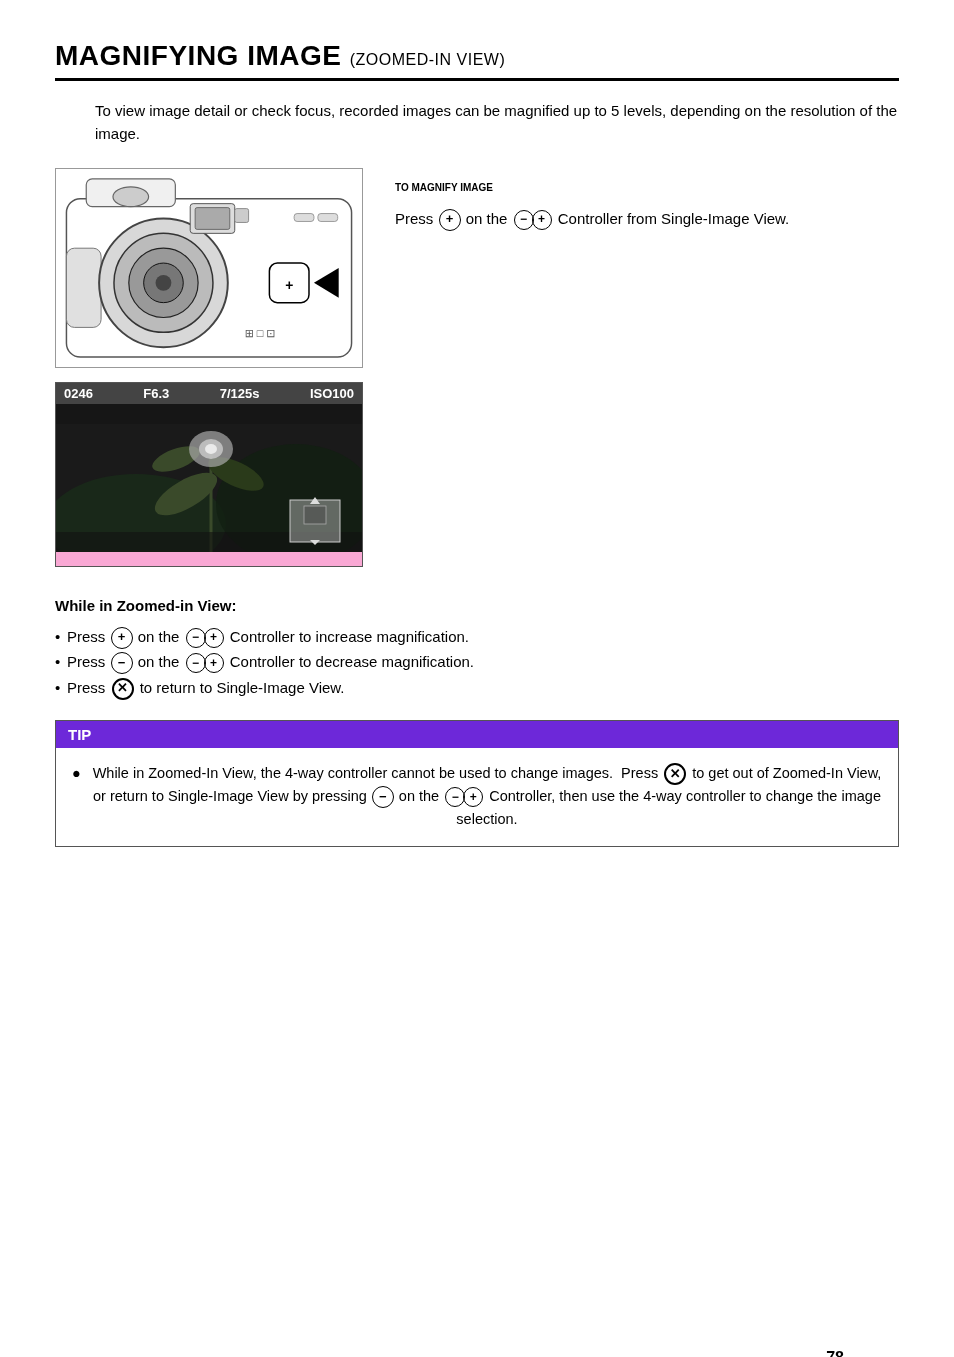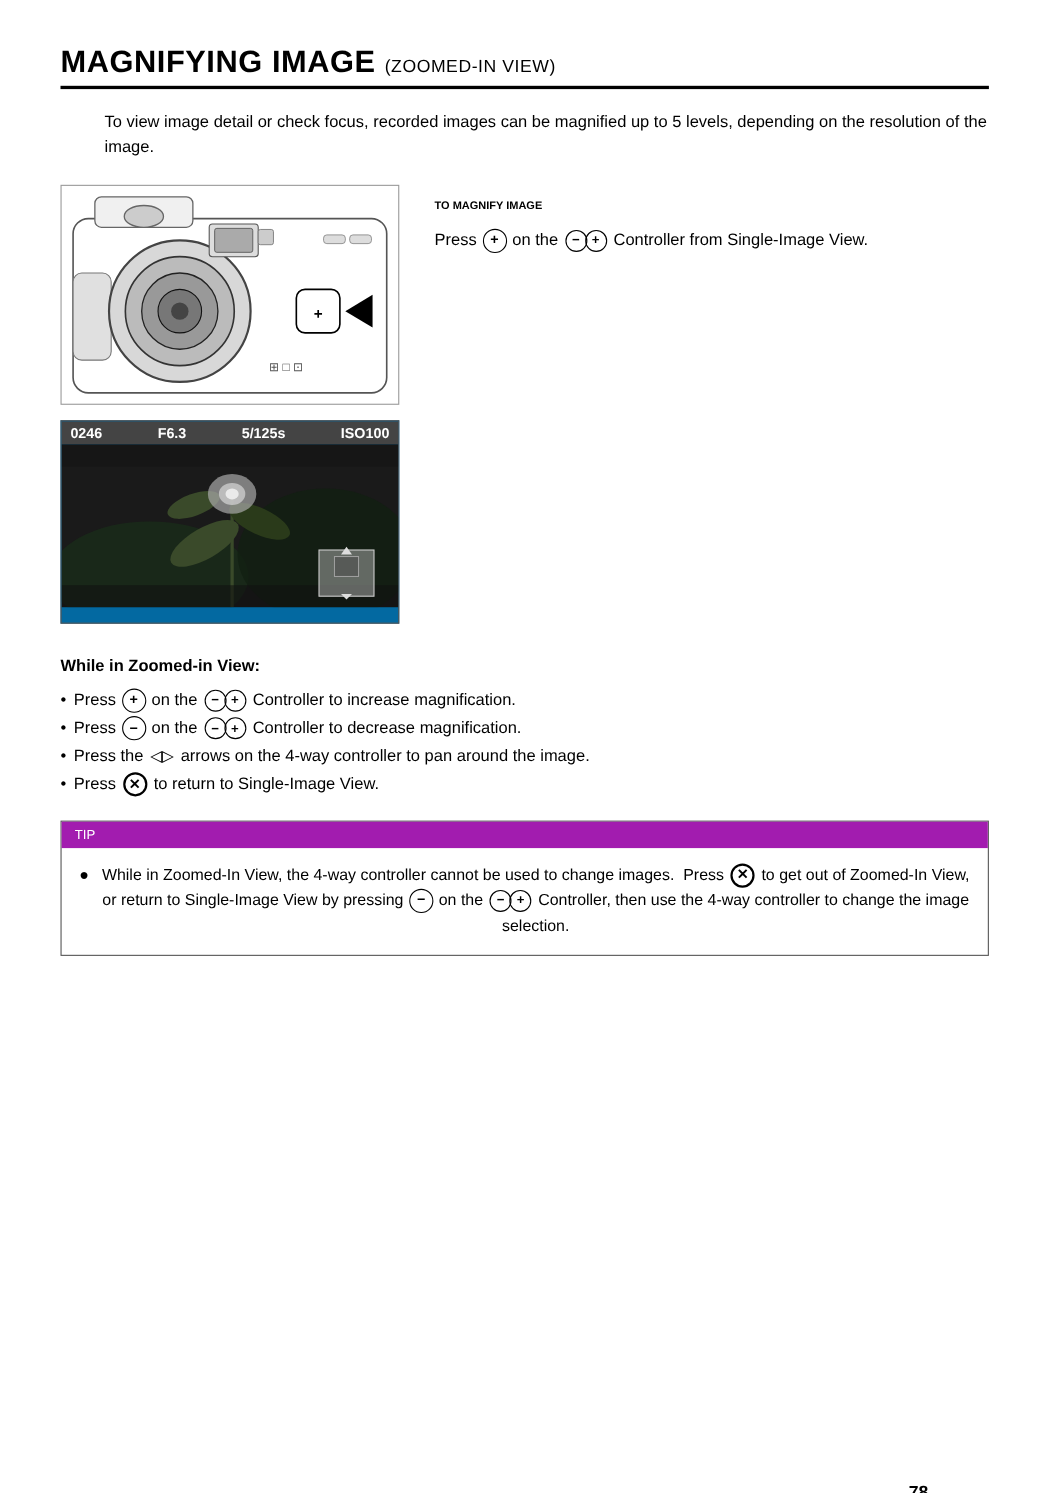--- a/index.html
+++ b/index.html
@@ -72,7 +72,7 @@
     .lcd-preview {
       width: 308px;
       height: 185px;
-      background: #0369a1;
+      background: #f9a8d4;
       border: 1.5px solid #555;
       position: relative;
       overflow: hidden;

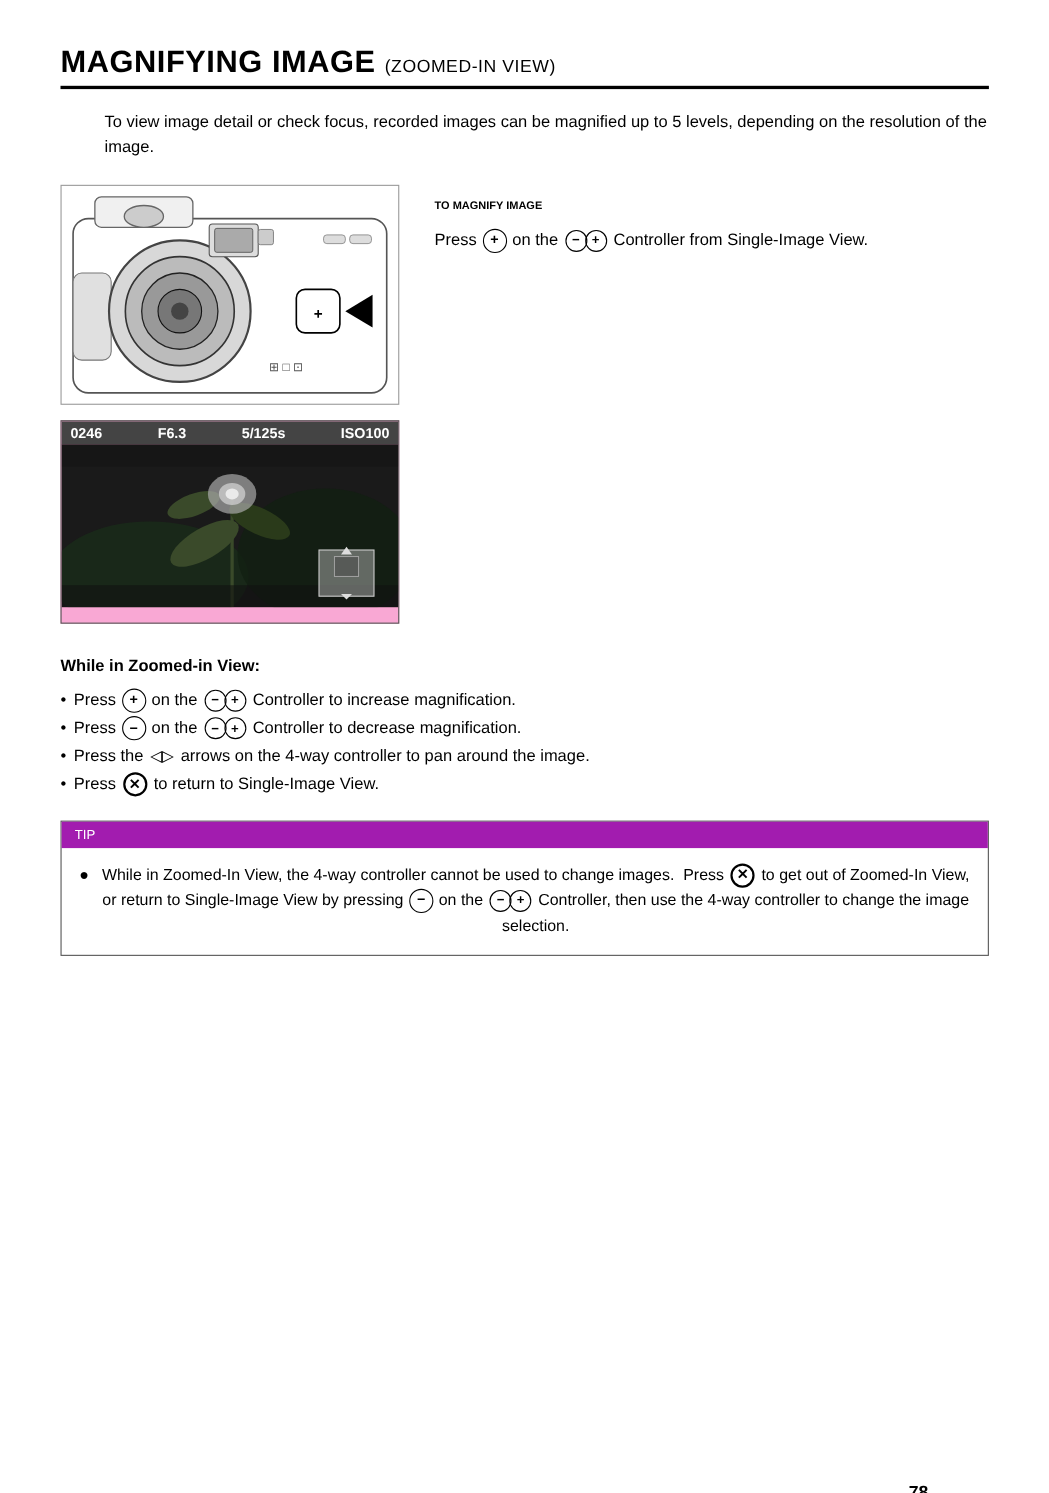--- a/index.html
+++ b/index.html
@@ -351,7 +351,7 @@
         <div class="lcd-header">
           <span>0246</span>
           <span>F6.3</span>
-          <span>5/125s</span>
+          <span>7/125s</span>
           <span>ISO100</span>
         </div>
         <div class="lcd-image-area">

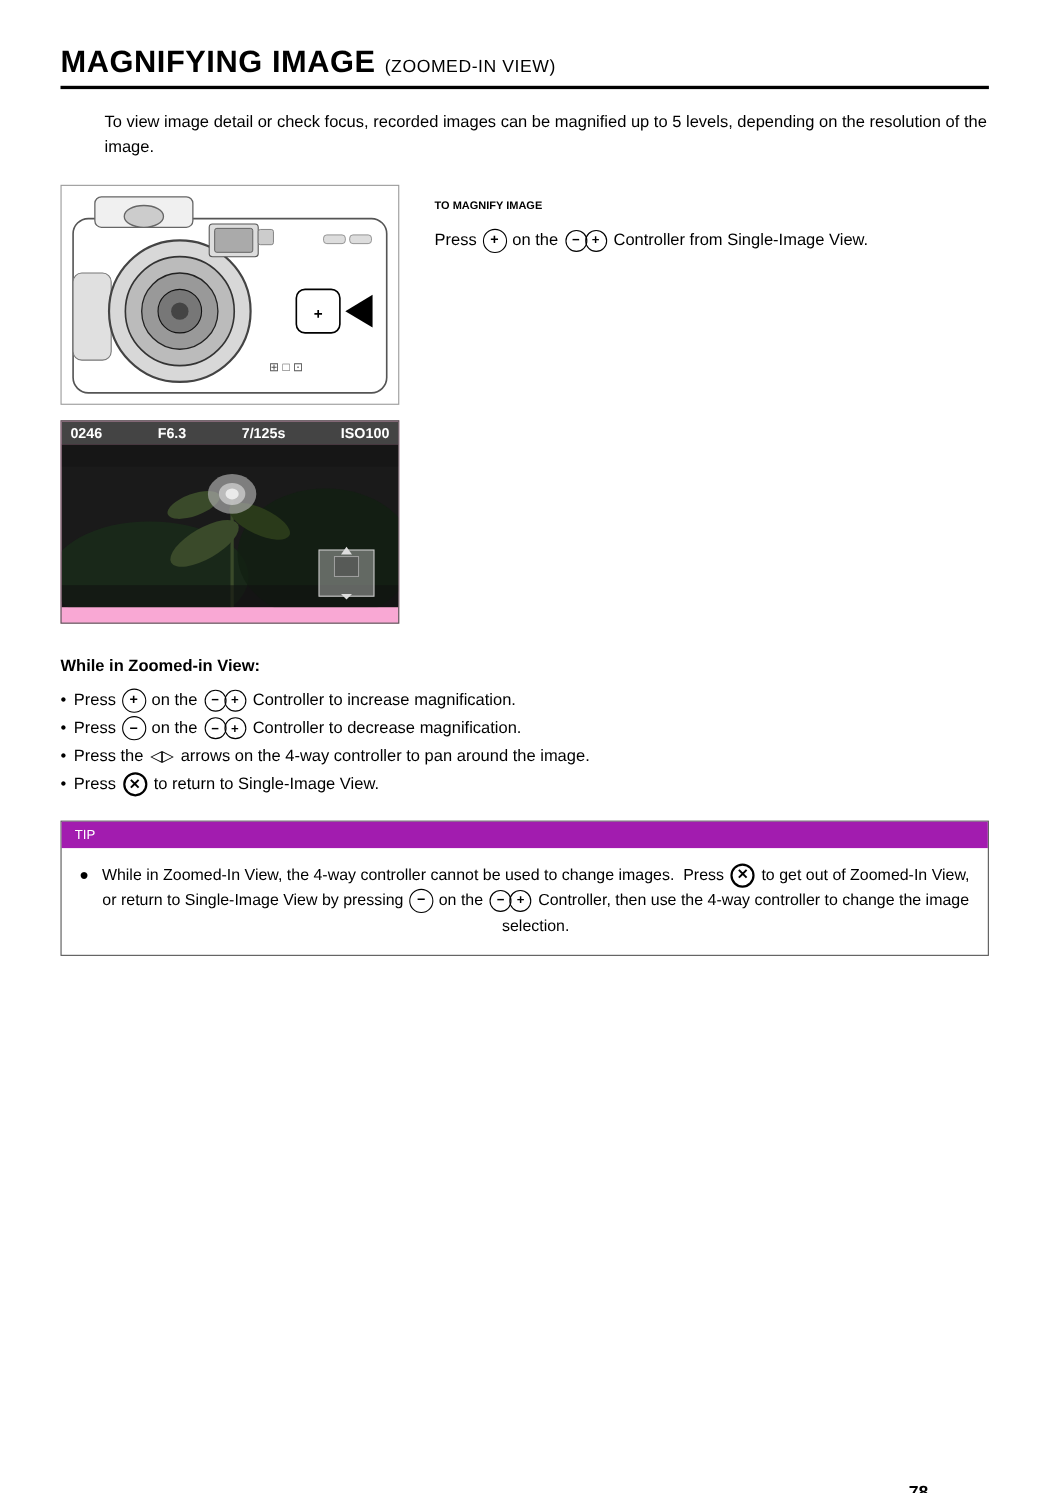--- a/index.html
+++ b/index.html
@@ -431,11 +431,6 @@
         <span>  Controller to decrease magnification.</span>
       </li>
 
-      <li>
-        <span>Press the </span>
-        <span class="pan-icon">◁▷</span>
-        <span> arrows on the 4-way controller to pan around the image.</span>
-      </li>
 
       <li>
         <span>Press </span>

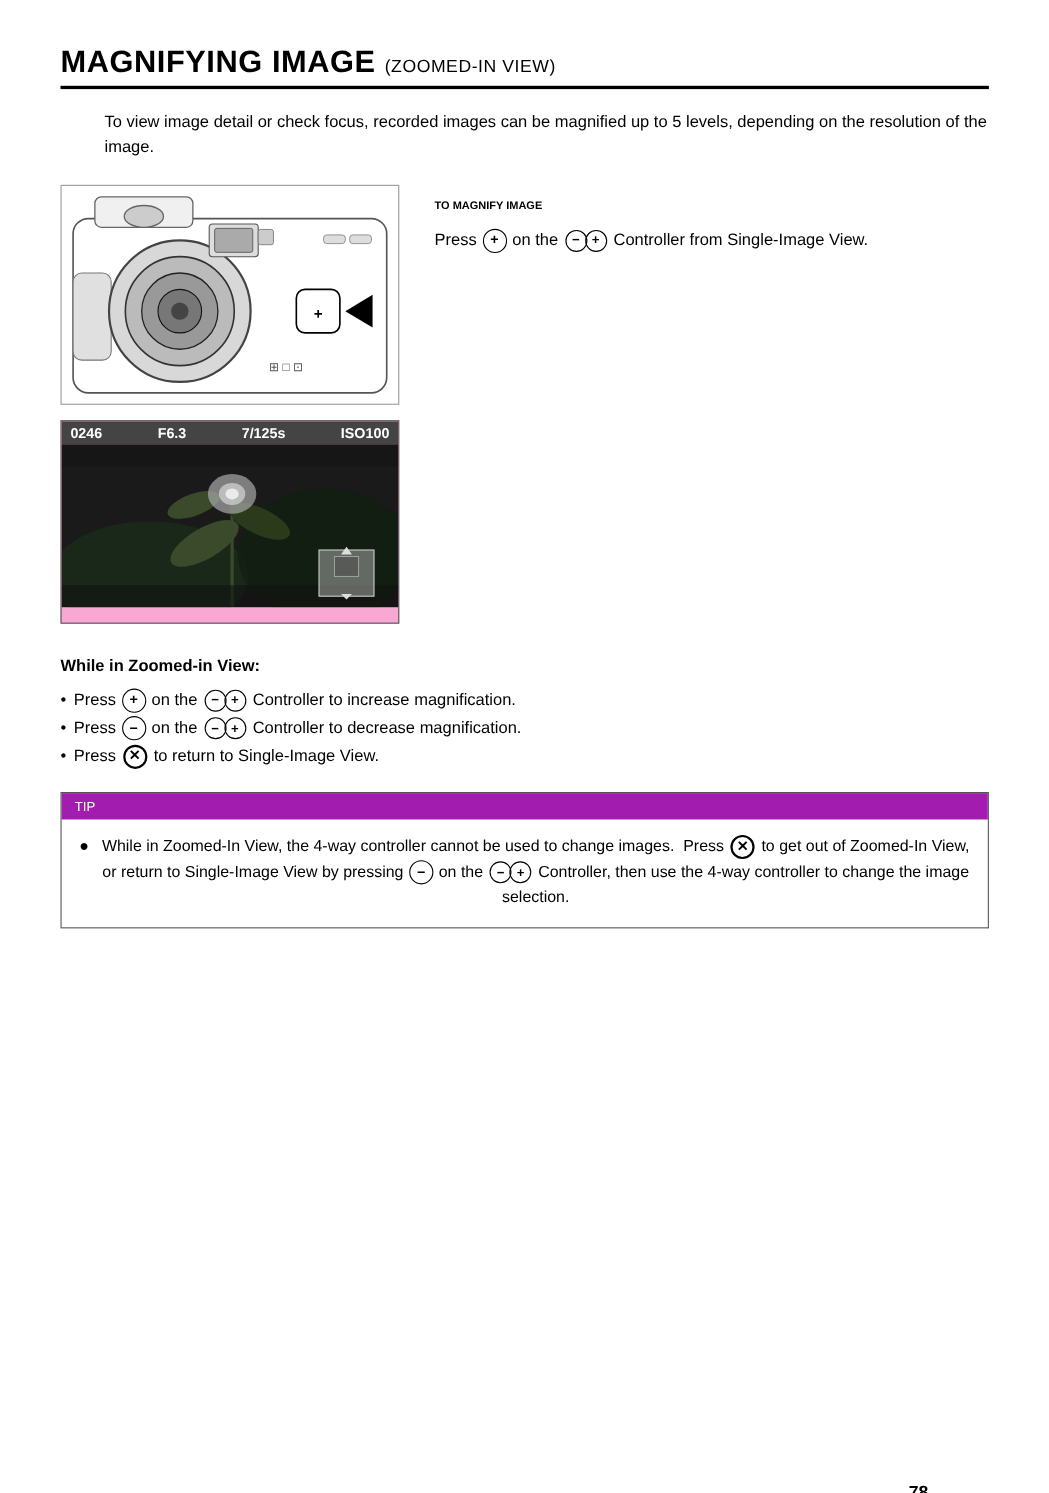--- a/index.html
+++ b/index.html
@@ -231,10 +231,10 @@
     }
 
     .tip-header {
-      background: #a21caf;
+      background: #6d28d9;
       color: #fff;
-      font-size: 12px;
-      font-weight: 400;
+      font-size: 15px;
+      font-weight: 700;
       padding: 5px 12px;
     }
 

